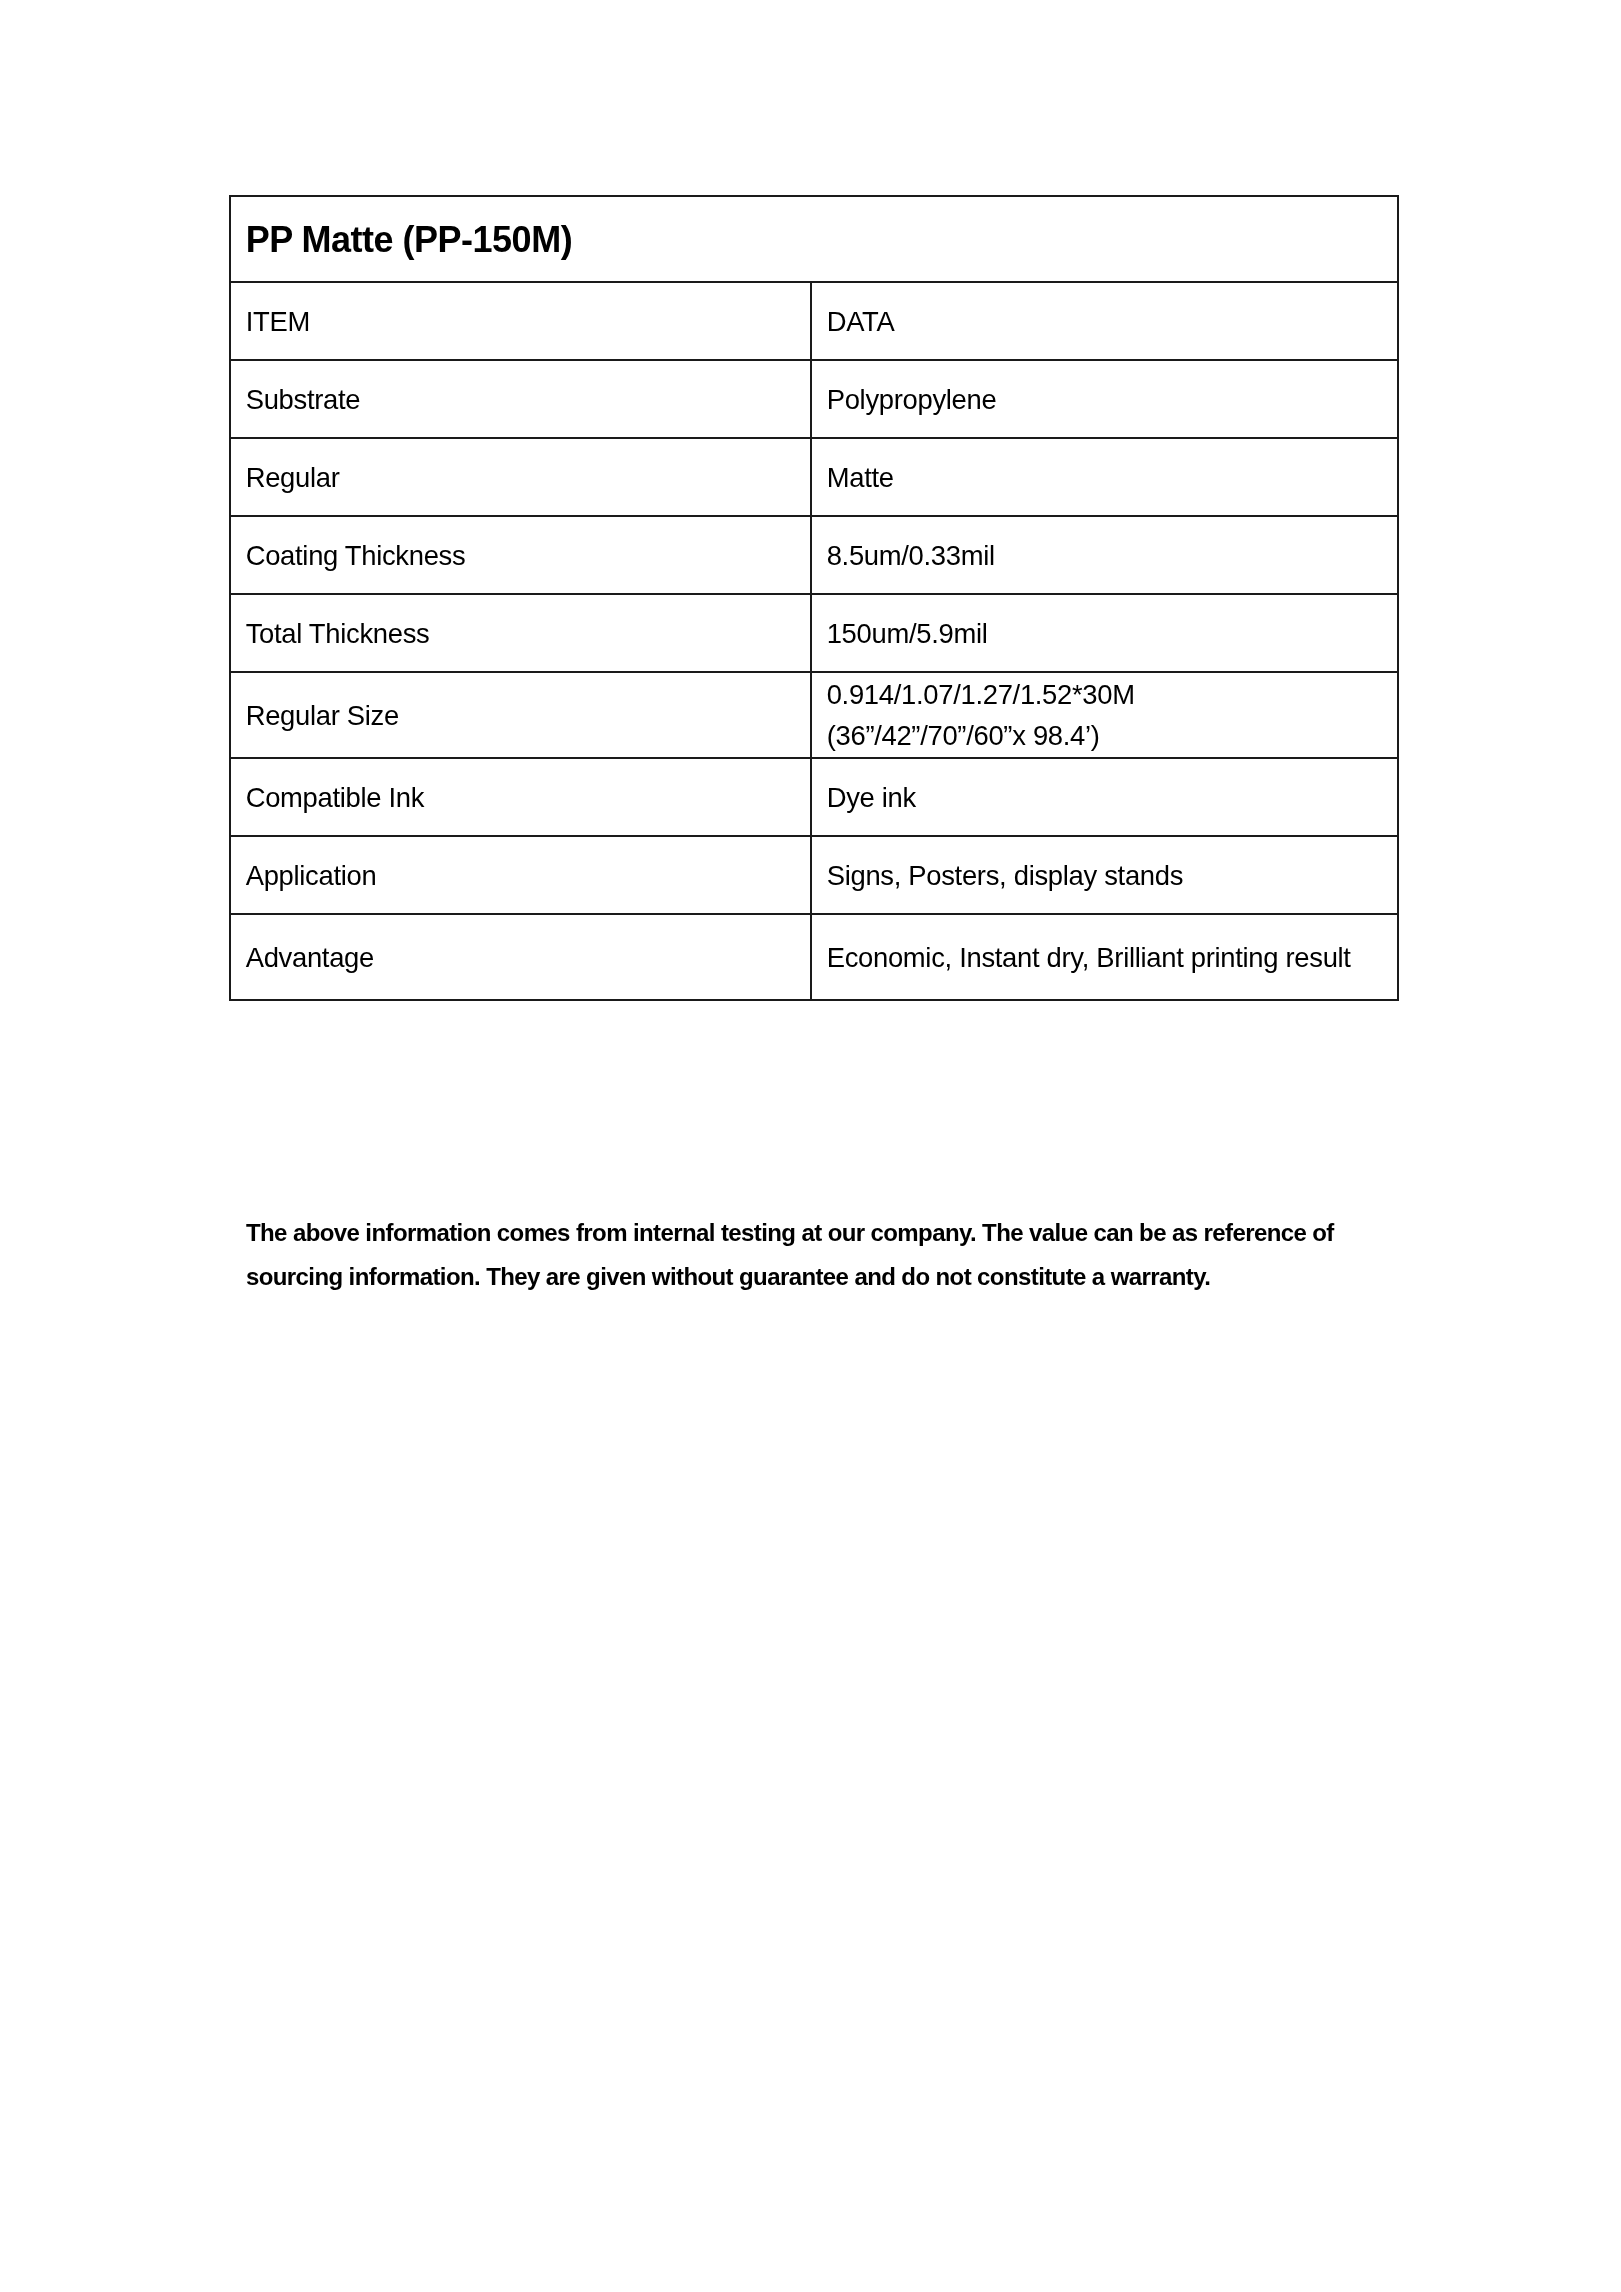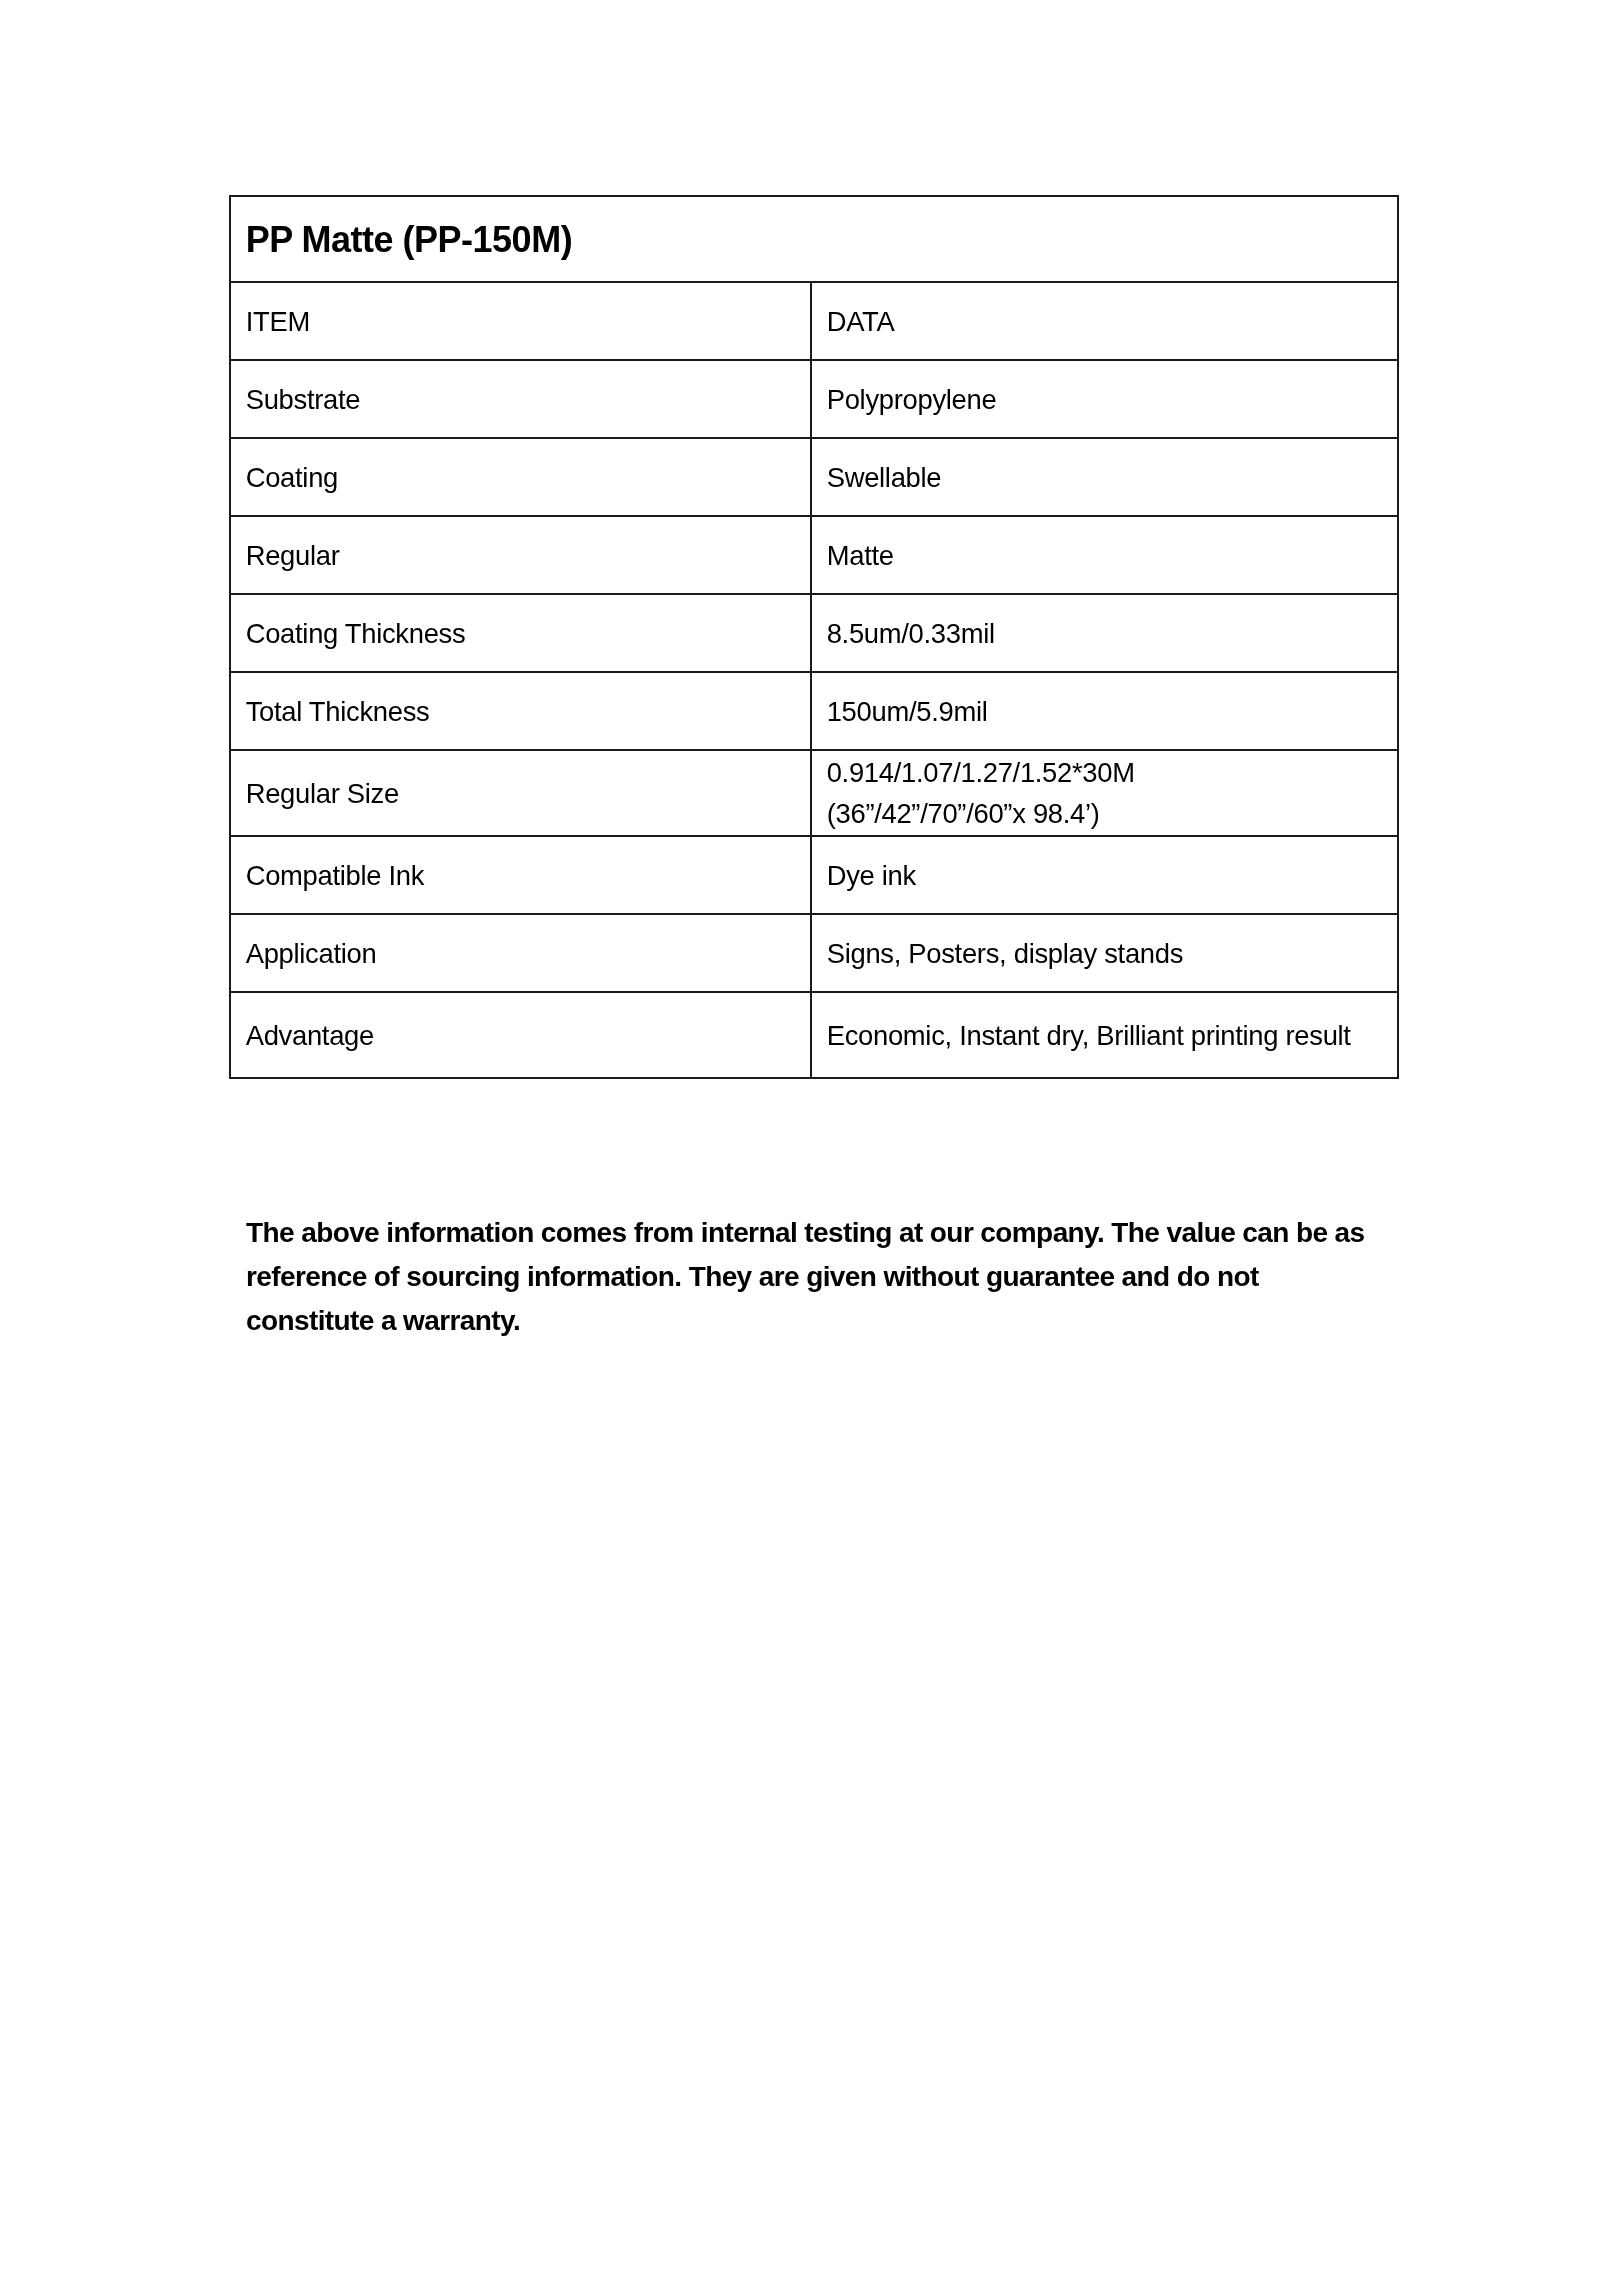--- a/index.html
+++ b/index.html
@@ -86,10 +86,6 @@
       <td>Polypropylene</td>
     </tr>
     <tr class="row-std">
-      <td>Coating</td>
-      <td>Swellable</td>
-    </tr>
-    <tr class="row-std">
       <td>Regular</td>
       <td>Matte</td>
     </tr>

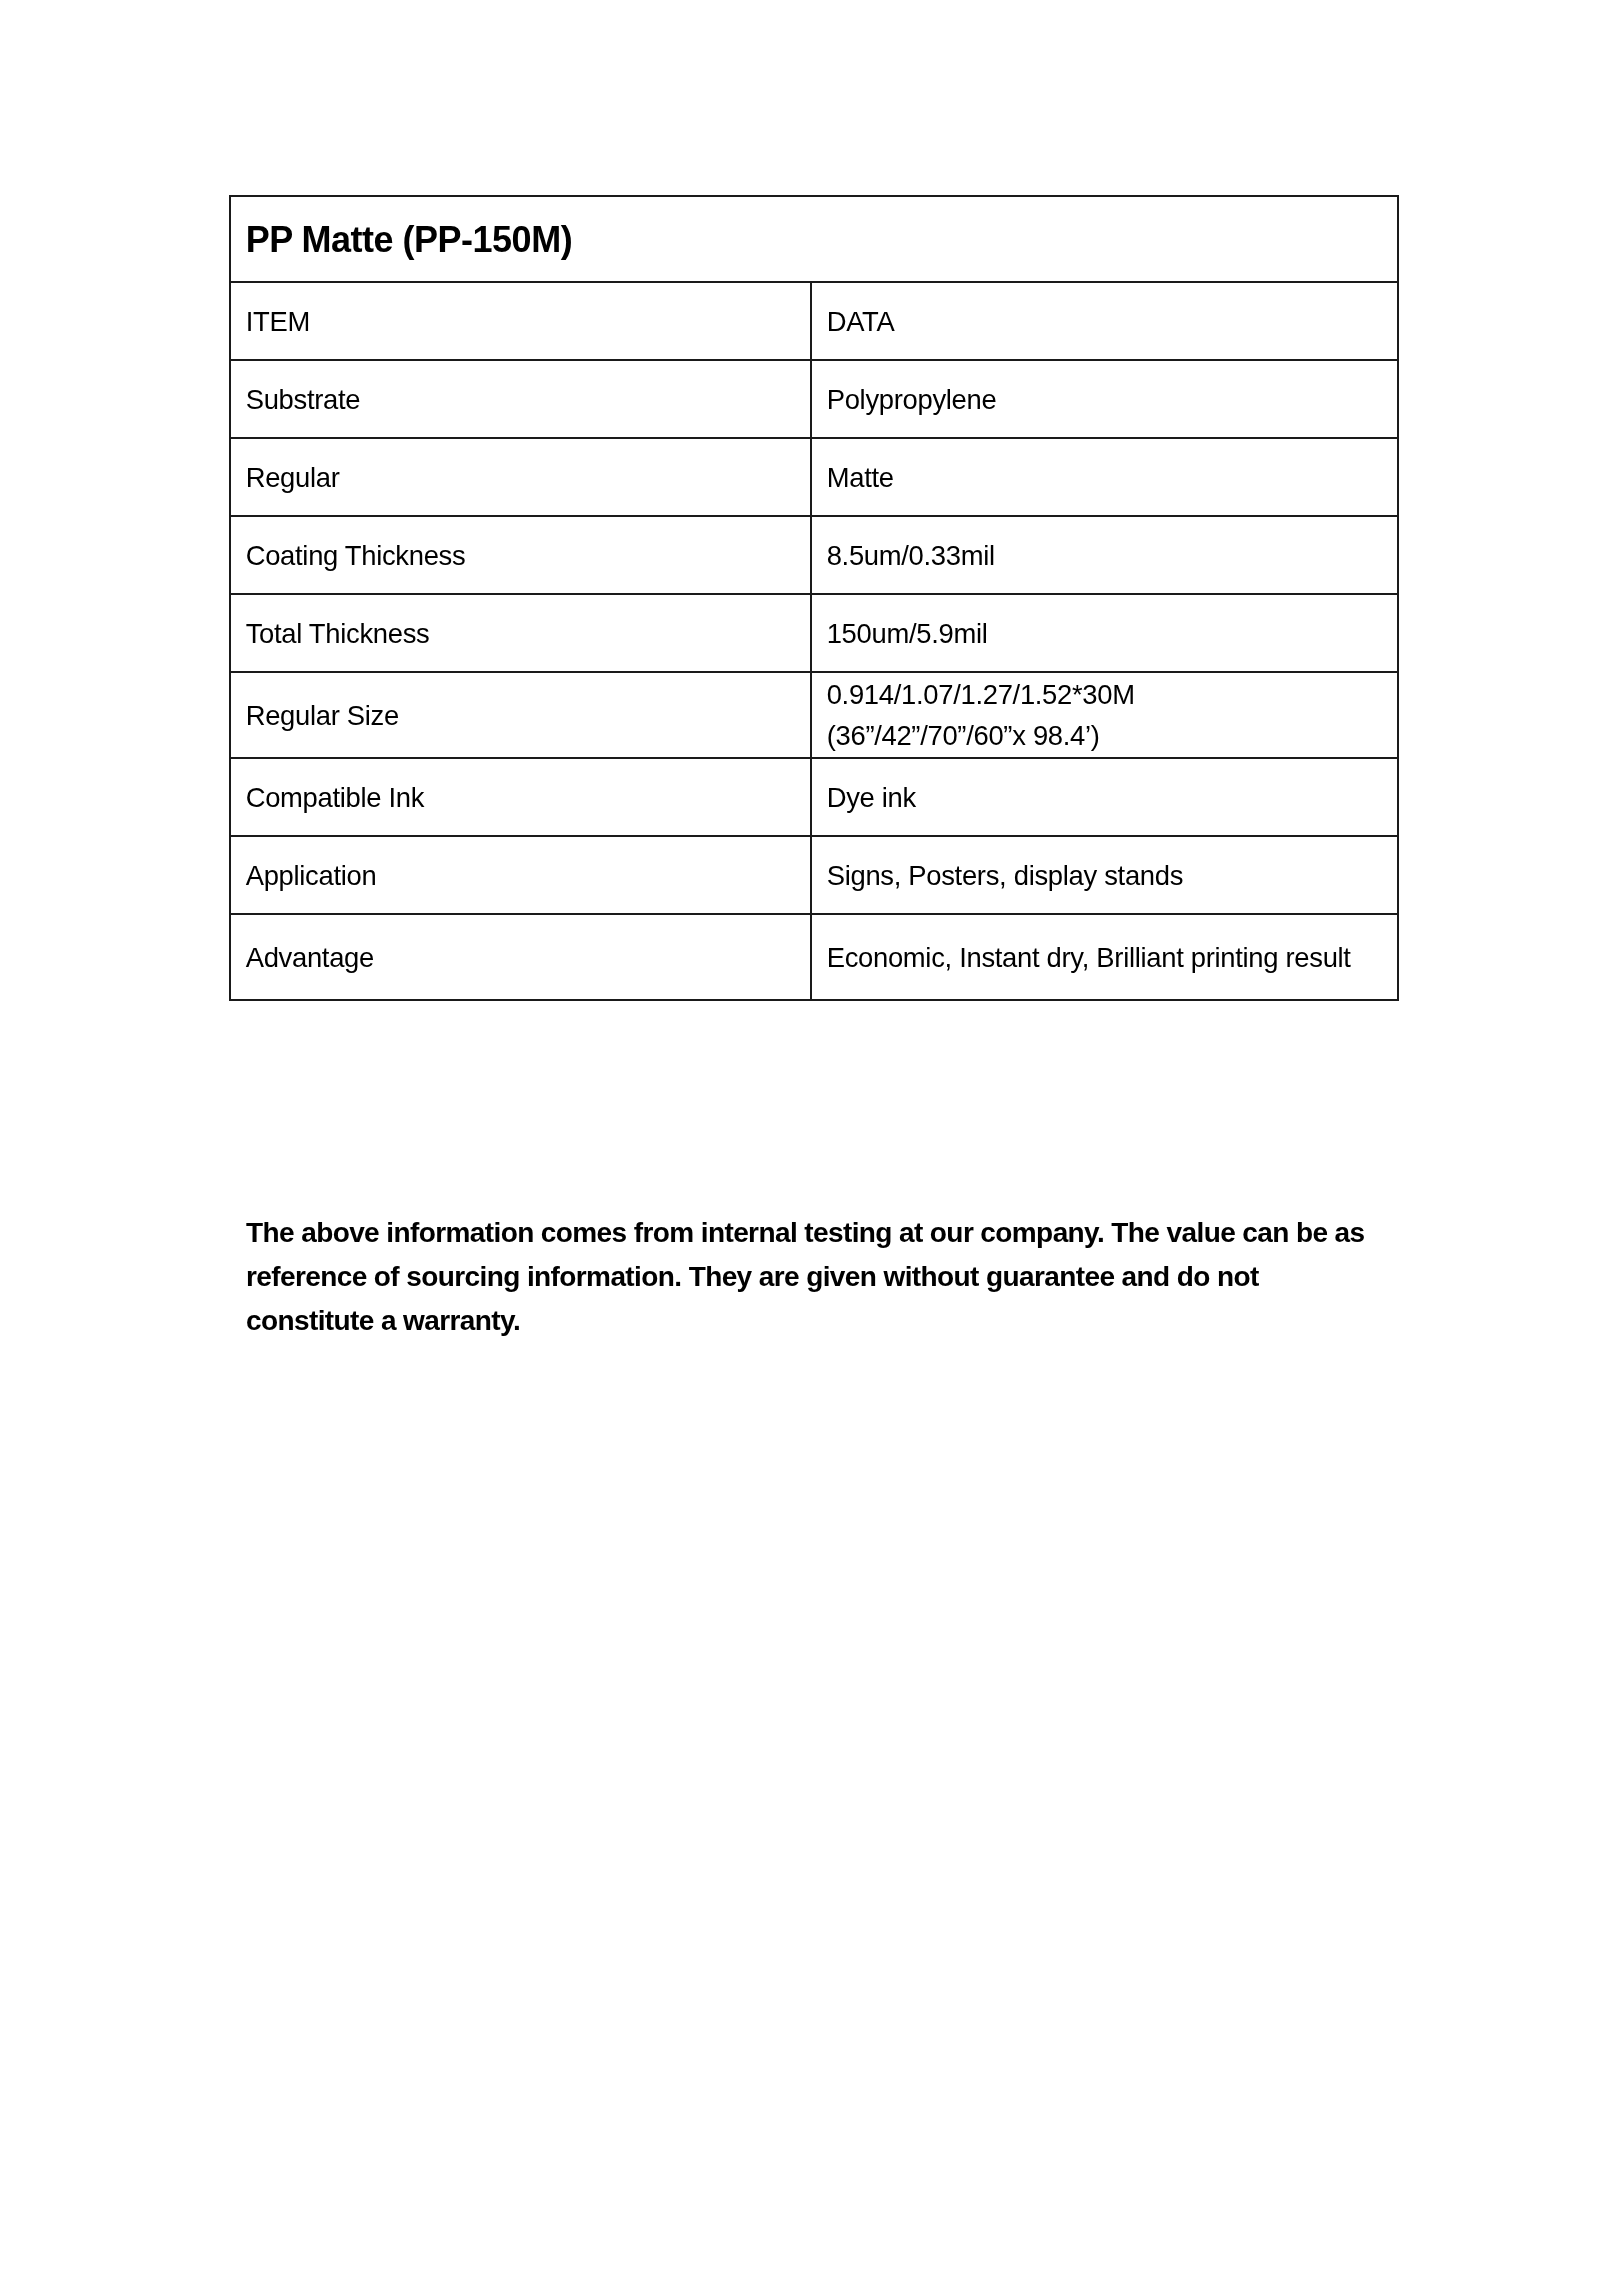--- a/index.html
+++ b/index.html
@@ -57,7 +57,7 @@
       left: 246px;
       top: 1211px;
       width: 1127px;
-      font-size: 28px;
+      font-size: 24px;
       line-height: 44px;
       font-weight: bold;
       letter-spacing: -0.6px;

